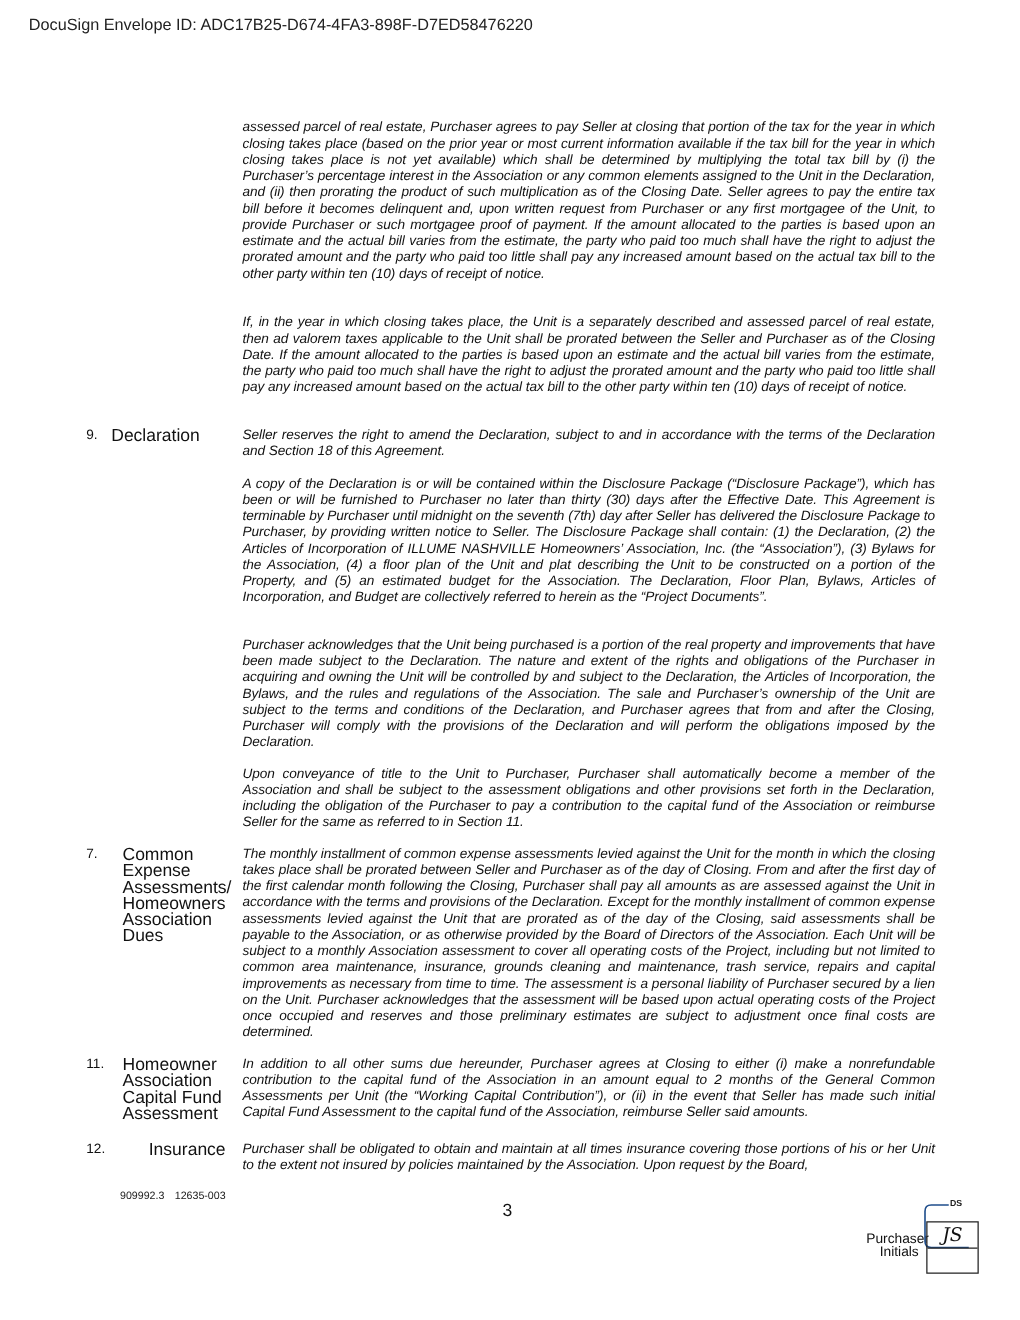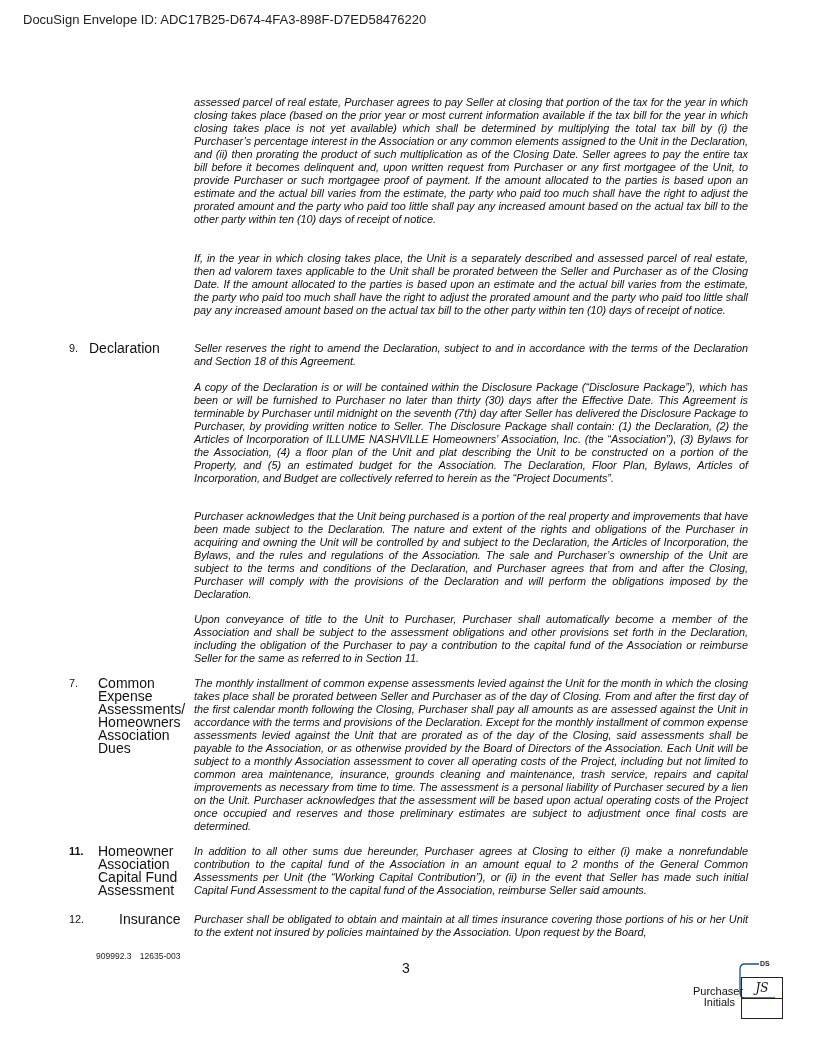--- a/index.html
+++ b/index.html
@@ -48,7 +48,7 @@
   </div>
 
   <div>
-    <span class="sec-num" style="top:845px;font-weight:bold;">11.</span>
+    <span class="sec-num" style="top:845px;">11.</span>
     <span class="sec-label" style="top:845px;">Homeowner Association Capital Fund Assessment</span>
     <p class="para" style="top:845px;">In addition to all other sums due hereunder, Purchaser agrees at Closing to either (i) make a nonrefundable contribution to the capital fund of the Association in an amount equal to 2 months of the General Common Assessments per Unit (the “Working Capital Contribution”), or (ii) in the event that Seller has made such initial Capital Fund Assessment to the capital fund of the Association, reimburse Seller said amounts.</p>
   </div>

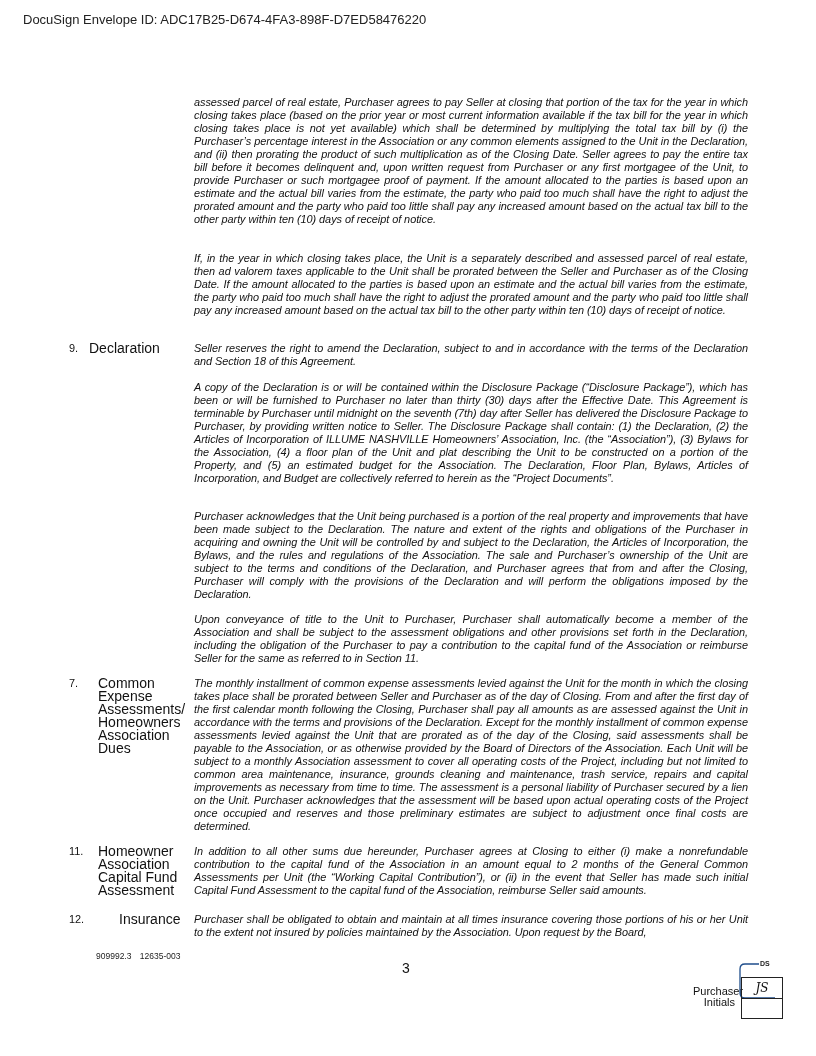--- a/index.html
+++ b/index.html
@@ -18,7 +18,7 @@
   .initials-box { position: absolute; left: 741px; top: 977px; width: 40px; height: 40px; border: 1px solid #222; }
   .initials-box .divider { position: absolute; left: 0; top: 20px; width: 40px; height: 1px; background: #222; }
   .initials-box .sig { position: absolute; left: 0; top: 0; width: 40px; height: 20px; text-align: center;
-                       font-family: "DejaVu Serif", serif; font-style: italic; font-size: 12px; line-height: 20px; color: #111; }
+                       font-family: "DejaVu Serif", serif; font-style: italic; font-size: 15px; line-height: 20px; color: #111; }
   .ds-bracket { position: absolute; left: 737px; top: 963px; width: 40px; height: 36px; }
   .ds-label { position: absolute; left: 760px; top: 960px; font-size: 7px; font-weight: bold; color: #222; }
 </style>

